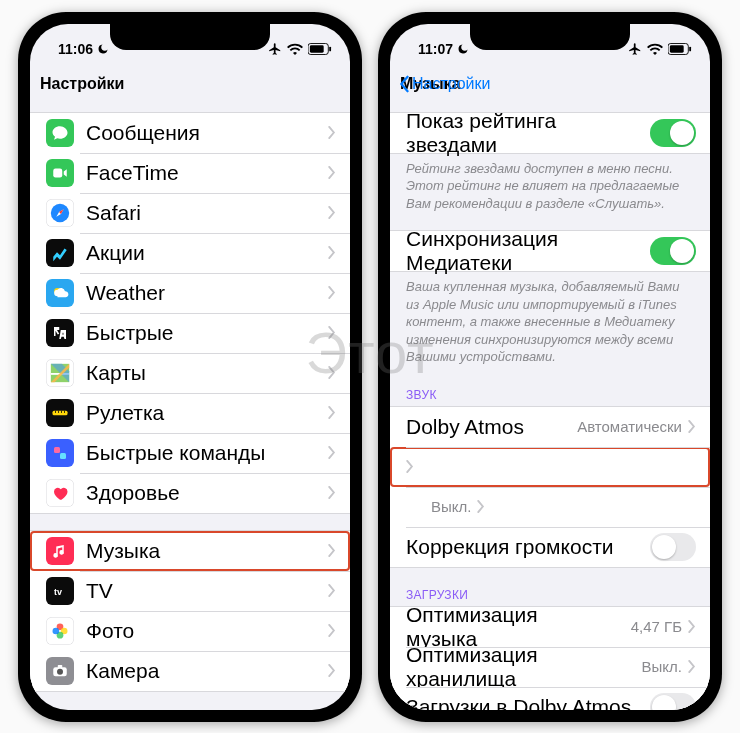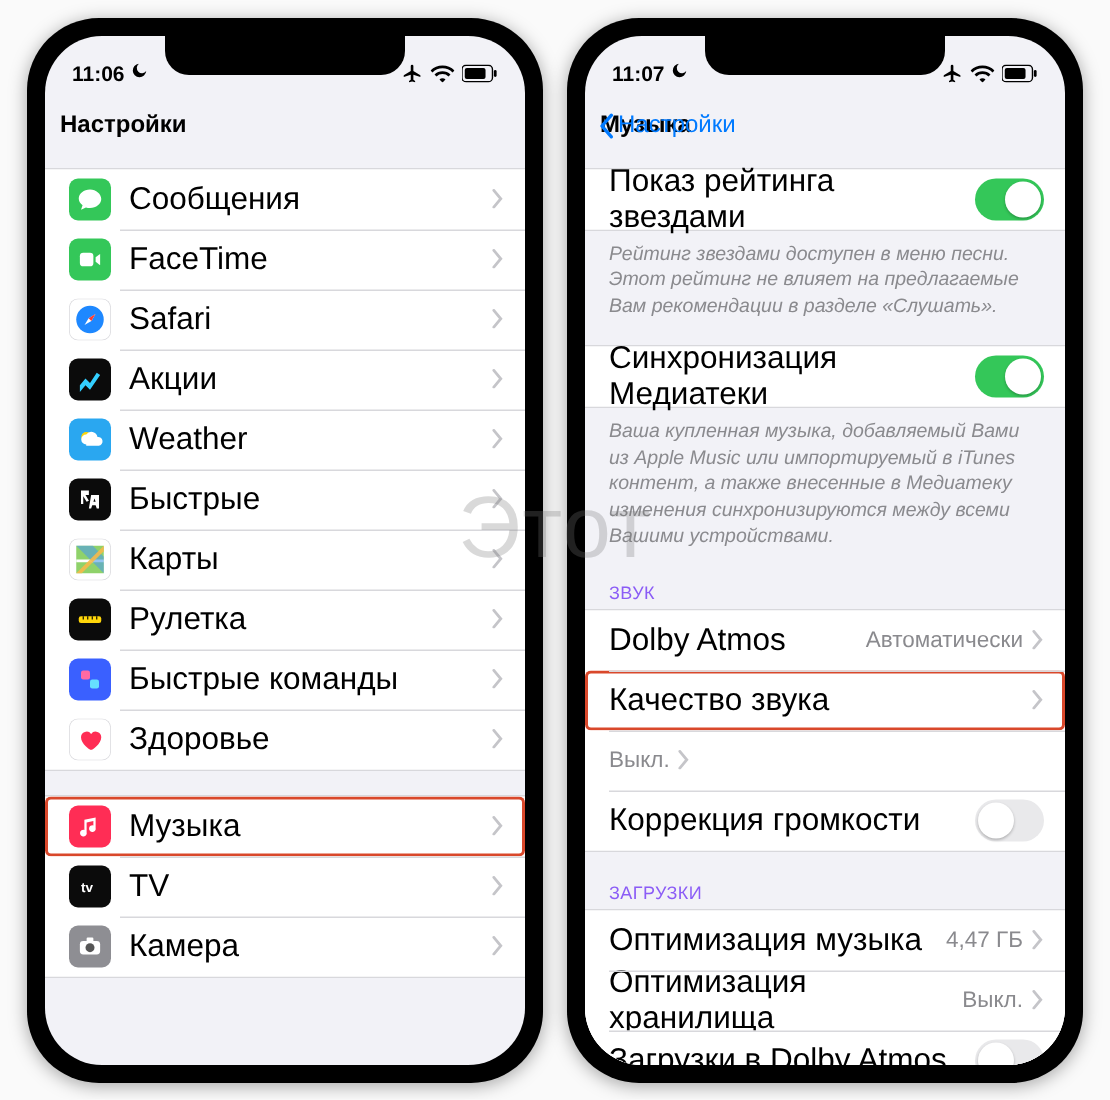--- a/index.html
+++ b/index.html
@@ -36,7 +36,7 @@
     padding: 10px 18px 0;
     font-size: 14px; font-weight: 600;
   }
-  .sb-left { display:flex; gap:4px; }
+  .sb-left { display:flex; gap:4px; align-items:center;margin-left:10px;}
   .sb-right { display:flex; gap:5px; align-items:center;}
   .sb-right svg { display:block; }
   .navbar {

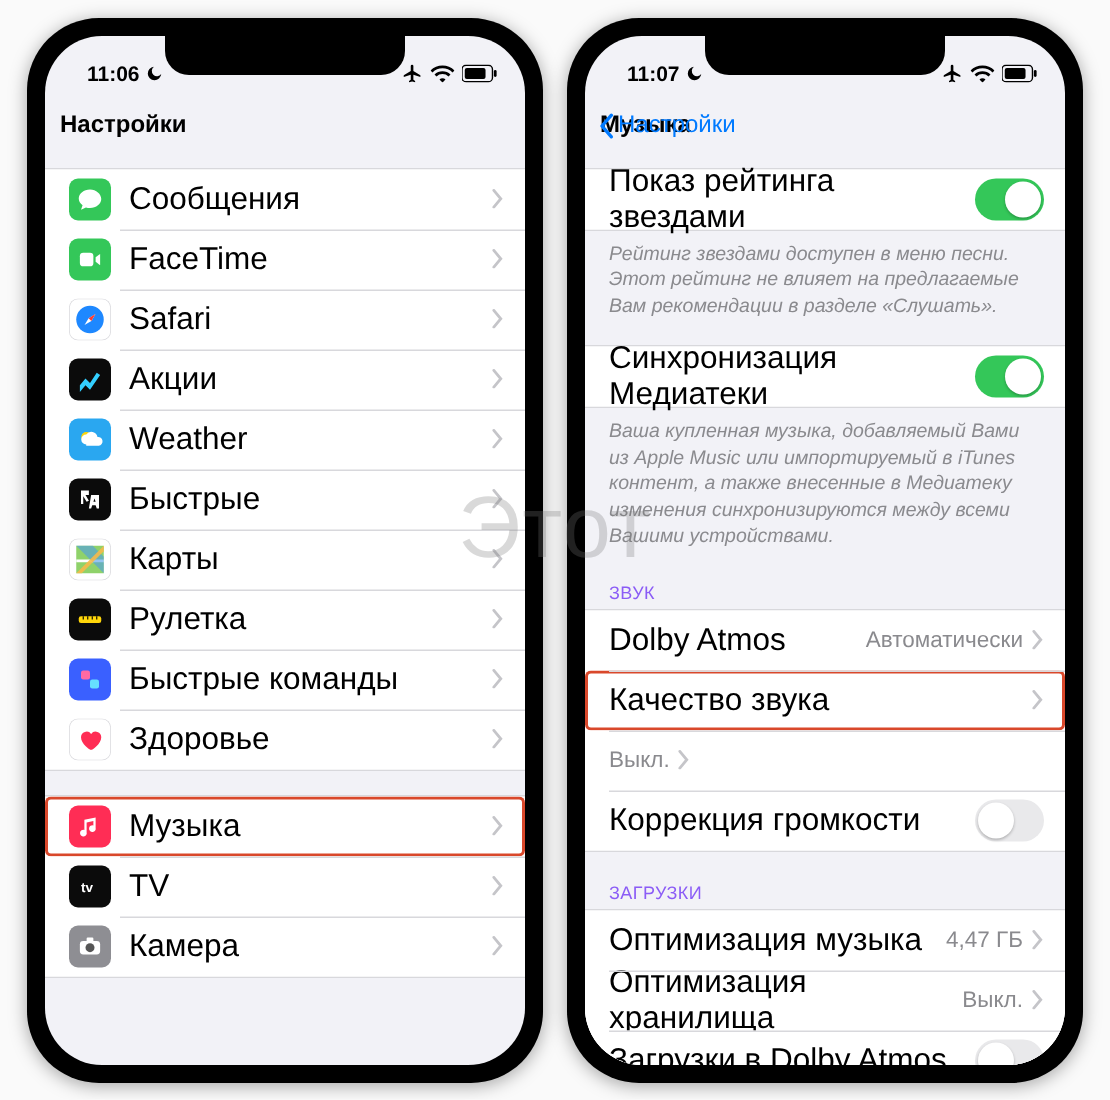--- a/index.html
+++ b/index.html
@@ -72,7 +72,7 @@
     display:flex; align-items:center; justify-content:center; flex-shrink:0;
   }
   .row .label { flex: 1; font-size: 21px; }
-  .row .value { font-size: 15px; color: #8a8a8e; margin-right: 6px; }
+  .row .value { font-size: 15px; color: #8a8a8e; margin-right: 6px; margin-left: 25px; }
   .chev { color:#c5c5c9; }
   .highlight { box-shadow: inset 0 0 0 2px #d9482b; border-radius: 4px; }
   .toggle {

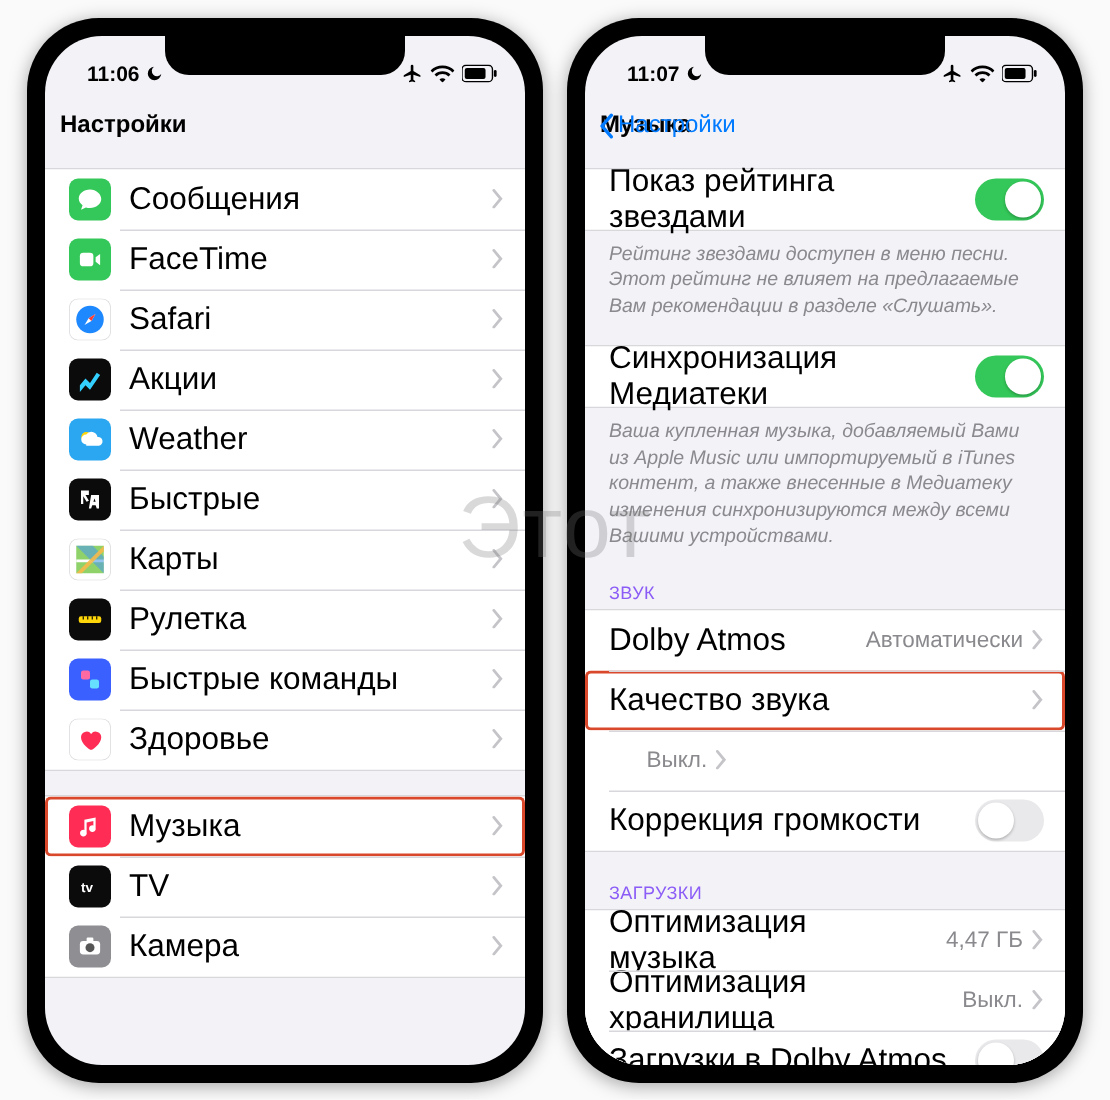--- a/index.html
+++ b/index.html
@@ -364,7 +364,6 @@
               </svg>
           </div>
           <div class="row highlight">
-            <span class="label">Качество звука</span>
             <svg class="chev" width="8" height="13" viewBox="0 0 8 14">
                 <path fill="none" stroke="#c5c5c9" stroke-width="2" stroke-linecap="round" d="M1 1l5 6-5 6"></path>
               </svg>

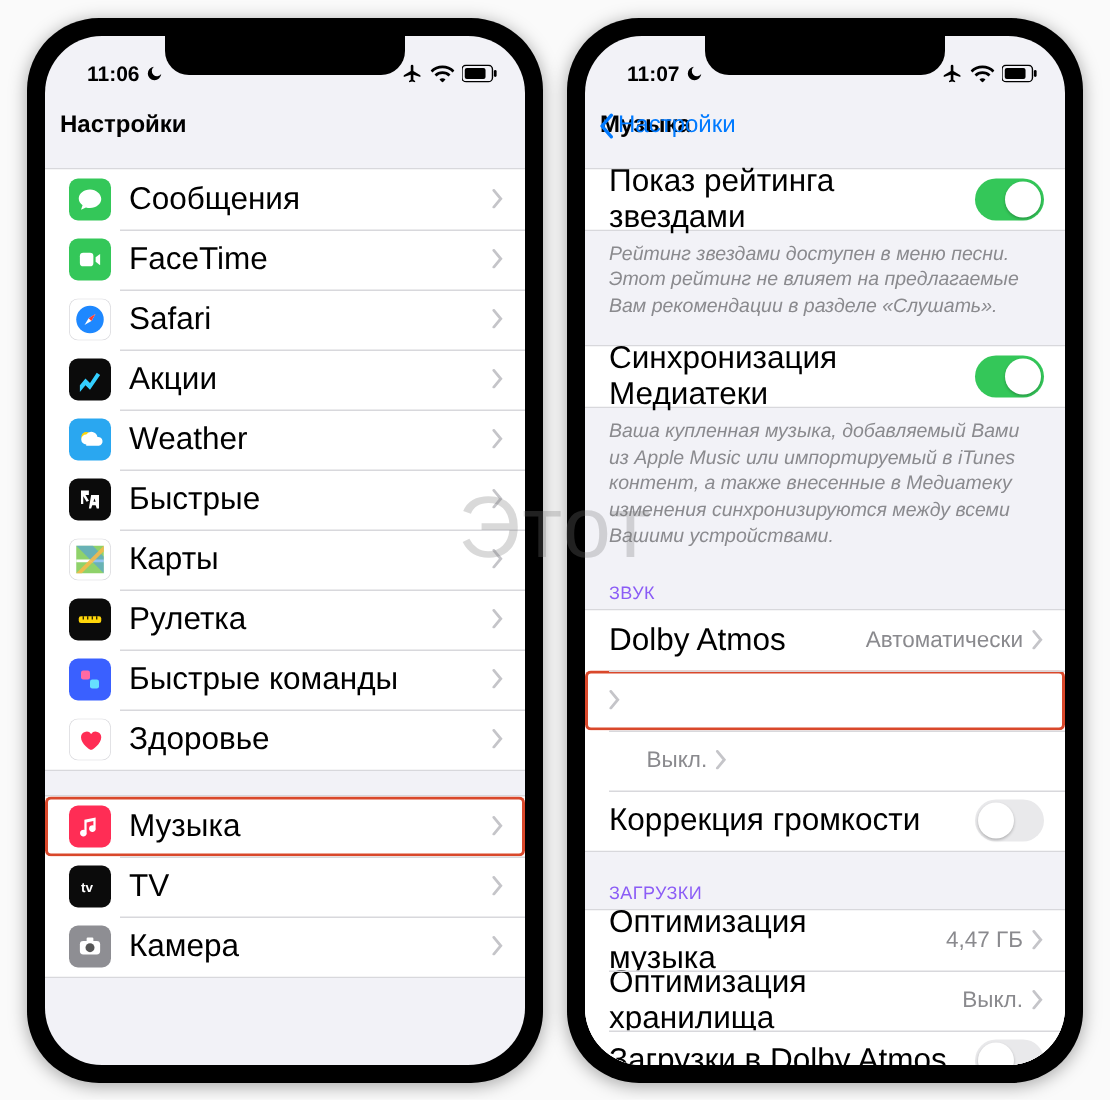--- a/index.html
+++ b/index.html
@@ -273,6 +273,20 @@
               </svg>
             </div>
             <div class="row">
+              <span class="icon" style="background:#ffffff;box-shadow:inset 0 0 0 .5px #d8d8dc;">
+                <svg width="20" height="20" viewBox="0 0 24 24">
+                  <circle cx="12" cy="7" r="4" fill="#ff3b30" opacity=".8"></circle>
+                  <circle cx="17" cy="12" r="4" fill="#ffd60a" opacity=".8"></circle>
+                  <circle cx="12" cy="17" r="4" fill="#34c759" opacity=".8"></circle>
+                  <circle cx="7" cy="12" r="4" fill="#007aff" opacity=".8"></circle>
+                </svg>
+              </span>
+              <span class="label">Фото</span>
+              <svg class="chev" width="8" height="13" viewBox="0 0 8 14">
+                <path fill="none" stroke="#c5c5c9" stroke-width="2" stroke-linecap="round" d="M1 1l5 6-5 6"></path>
+              </svg>
+            </div>
+            <div class="row">
               <span class="icon" style="background:#8e8e93;">
                 <svg width="18" height="18" viewBox="0 0 24 24">
                   <rect x="3" y="7" width="18" height="12" rx="3" fill="#fff"></rect>

